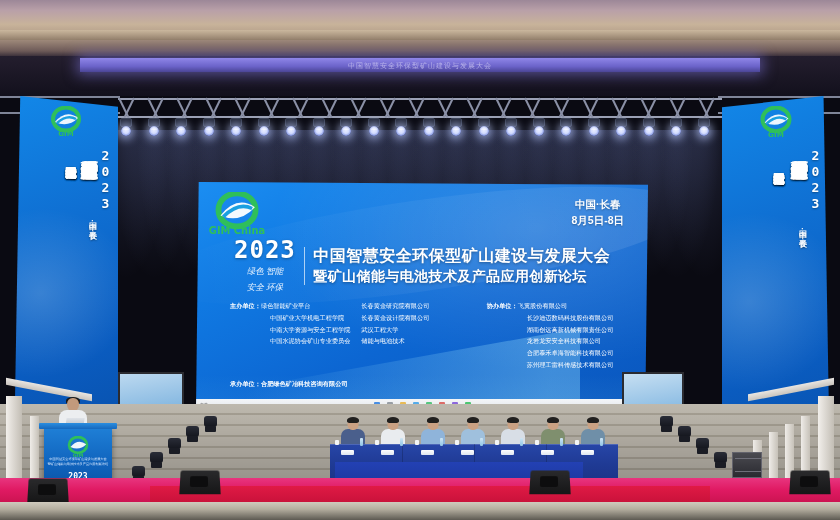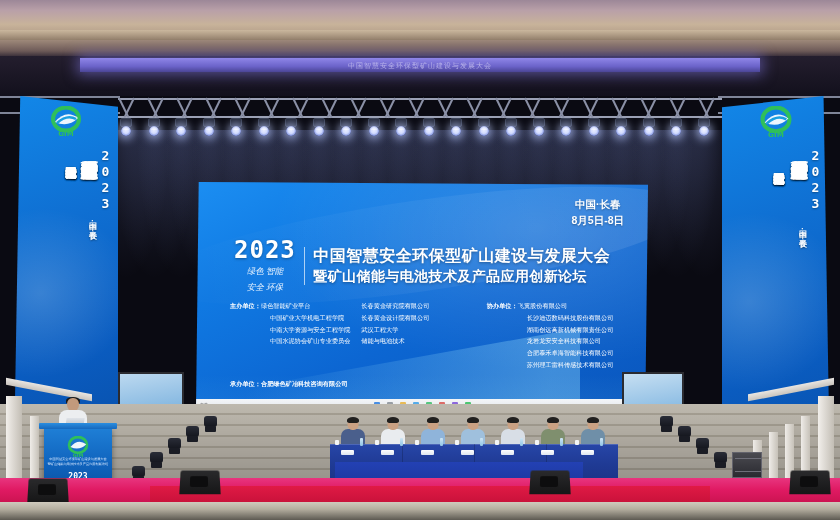--- a/index.html
+++ b/index.html
@@ -422,6 +422,14 @@
       <div class="wave2"></div>
       <div class="wave3"></div>
 
+    <div class="scr-logo">
+      <svg width="58" height="44" viewBox="0 0 42 32">
+        <ellipse cx="21" cy="13" rx="13.5" ry="12" fill="none" stroke="#2fbf5a" stroke-width="4.2"></ellipse>
+        <path d="M9 17 Q21 2 34 11 Q23 23 9 17 Z" fill="#ffffff" opacity=".95"></path>
+        <path d="M11 18 Q22 7 32 12" fill="none" stroke="#1aa0e0" stroke-width="2.6"></path>
+        <text x="21" y="30.5" font-size="7.2" font-weight="bold" fill="#2fbf5a" text-anchor="middle" font-family="DejaVu Sans">GIM China</text>
+      </svg>
+    </div>
 
     <div class="scr-city">
       <div>中国·长春</div>

